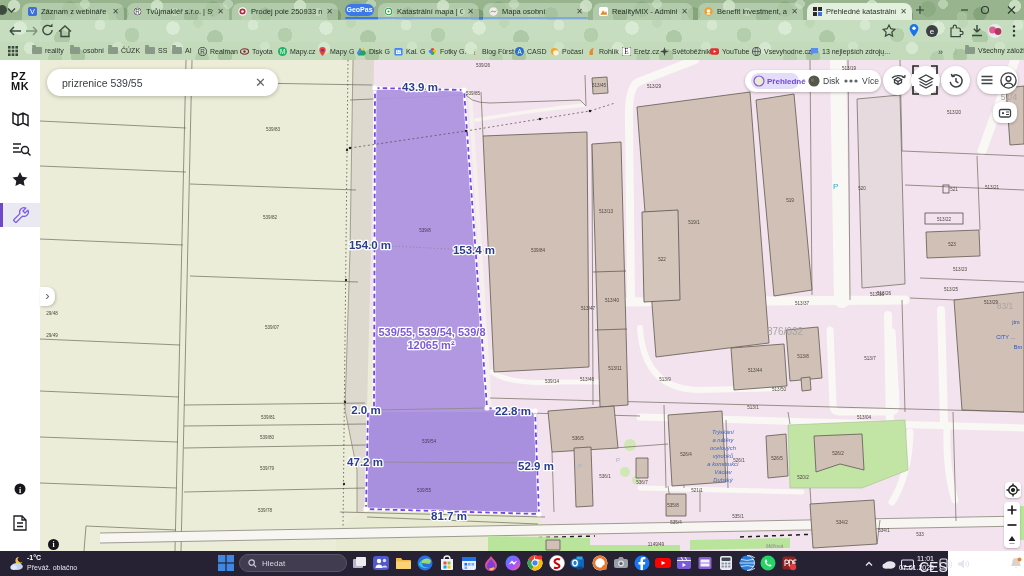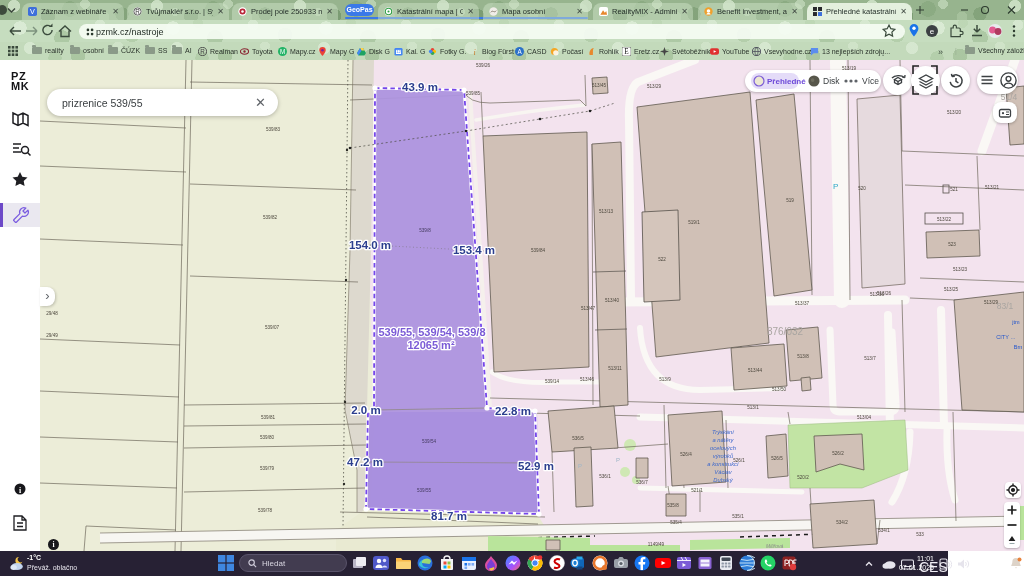--- a/index.html
+++ b/index.html
@@ -185,15 +185,6 @@
         <path d="M52.5 3.5 v3.5 h-3.5z" fill="#3a4a3c"></path>
       <path d="M59 11.5 l6-5.5 6 5.5 M61 10.5 v6 h8 v-6" stroke="#3a4a3c" stroke-width="1.4" fill="none"></path>
     </svg>
-  </div>
-  <div id="urlpill">
-    <svg width="10" height="10" style="position:absolute;left:6px;top:2.5px" viewBox="0 0 12 12">
-      <circle cx="3.5" cy="3.5" r="1.6" fill="#2c3a2e"></circle>
-        <circle cx="8.5" cy="3.5" r="1.6" fill="#2c3a2e"></circle>
-      <circle cx="3.5" cy="8.5" r="1.6" fill="#2c3a2e"></circle>
-        <circle cx="8.5" cy="8.5" r="1.6" fill="#2c3a2e"></circle>
-    </svg>
-    <span id="urltext">pzmk.cz/nastroje</span>
   </div>
   <svg width="150" height="22" style="position:absolute;left:874px;top:20px;z-index:3">
     <path d="M15 5 l1.8 3.7 4 .6 -2.9 2.8 .7 4 -3.6-1.9 -3.6 1.9 .7-4 -2.9-2.8 4-.6z" fill="none" stroke="#3a4a3c" stroke-width="1.2"></path>

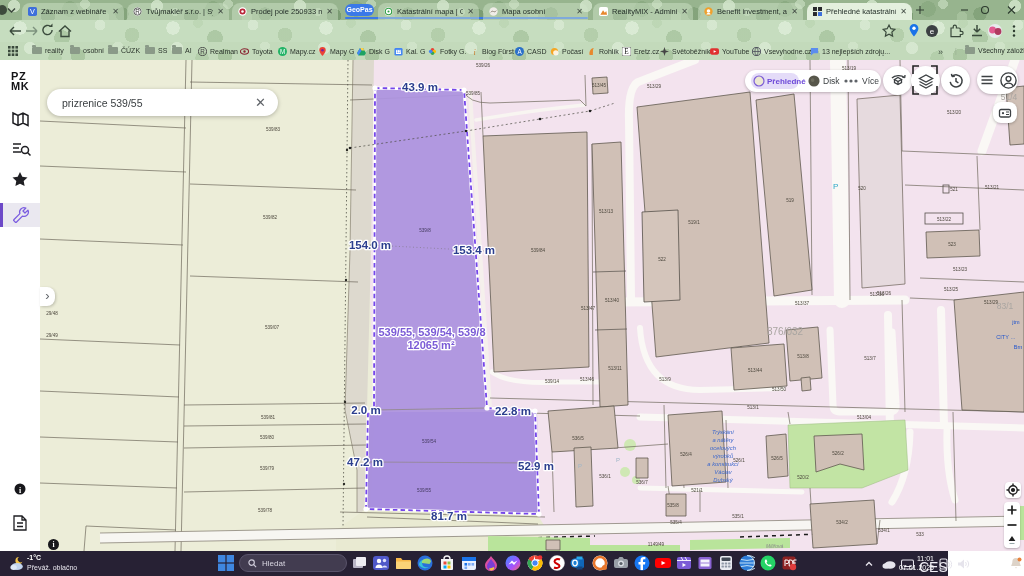--- a/index.html
+++ b/index.html
@@ -55,7 +55,7 @@
   #logo { position:absolute; left:11px; top:12px; font-size:11px; line-height:9.5px; font-weight:bold;
      letter-spacing:.6px; color:#141417; }
   #searchbox { position:absolute; left:47px; top:9px; width:231px; height:27px; border-radius:14px;
-     background:#fff; box-shadow:0 1px 4px rgba(0,0,0,.25); z-index:6; display:flex; align-items:center;margin-top:20px; }
+     background:#fff; box-shadow:0 1px 4px rgba(0,0,0,.25); z-index:6; display:flex; align-items:center; }
   #searchbox span { font-size:10.5px; color:#3c4043; margin-left:15px; flex:1; }
   #searchbox .sx { font-size:13px; color:#5f6368; margin-right:12px; flex:0 0 auto; margin-left:0; }
   #expbtn { position:absolute; left:40px; top:227px; width:15px; height:19px; background:#fff;

